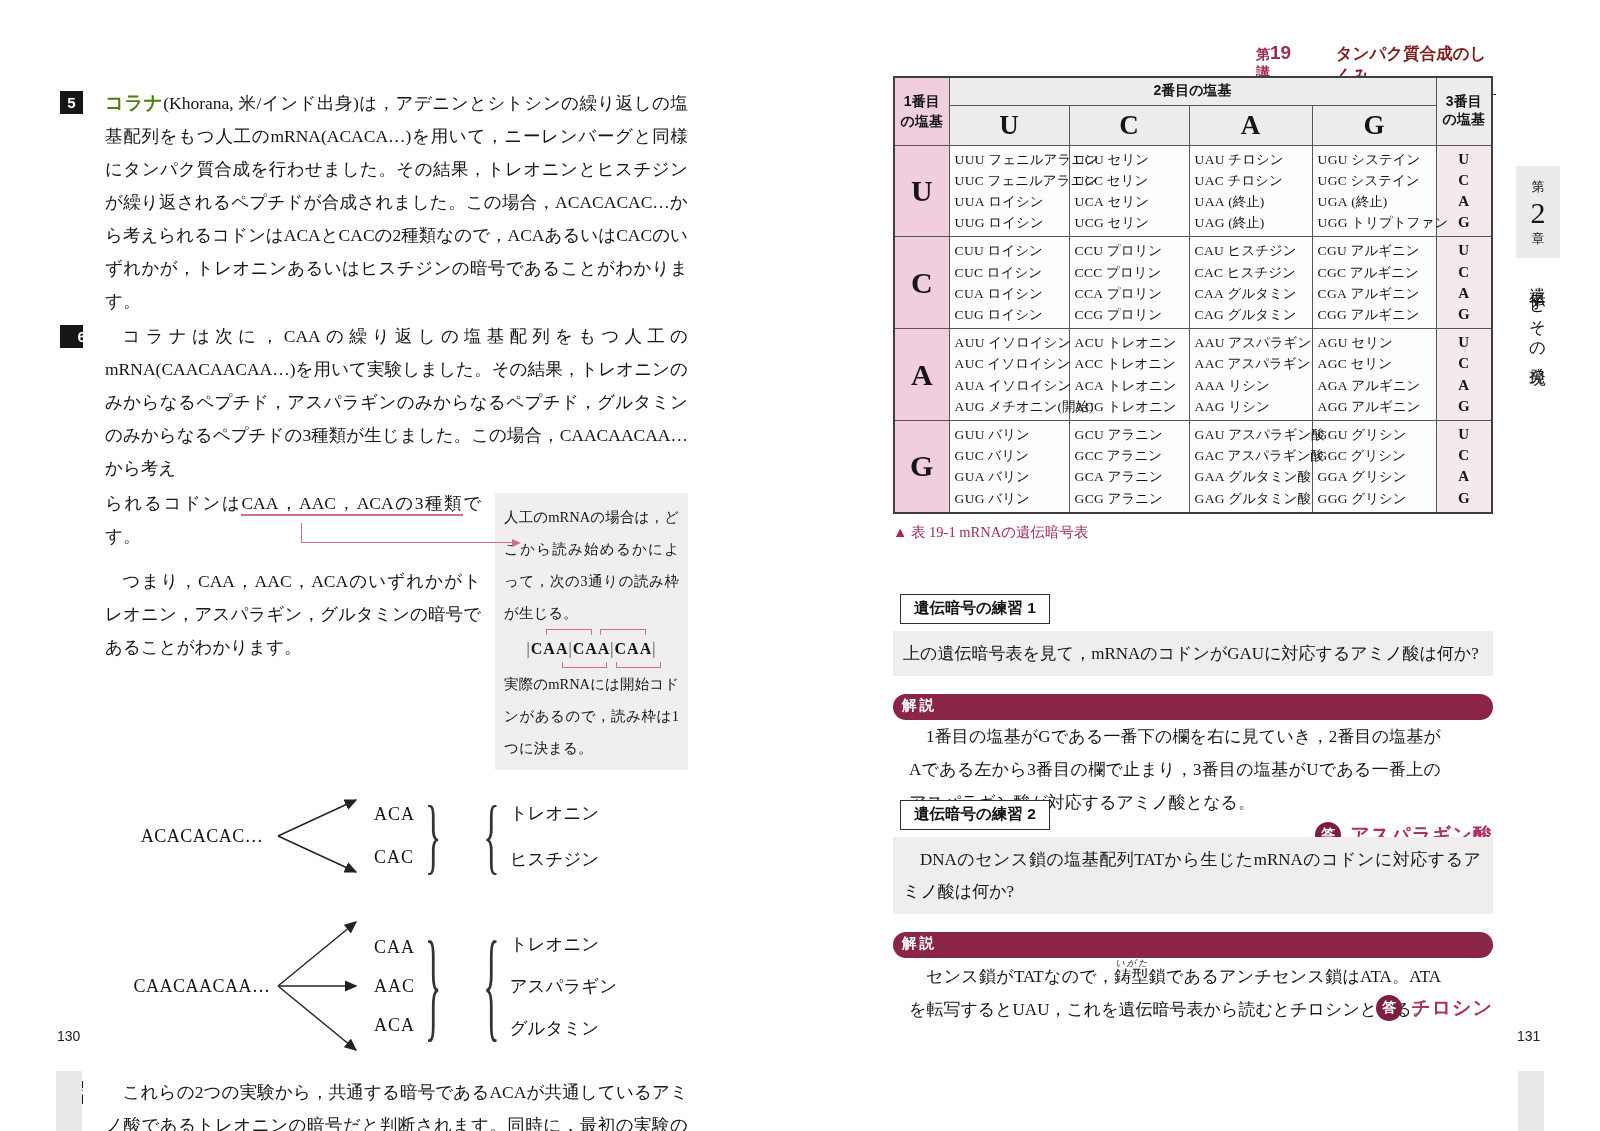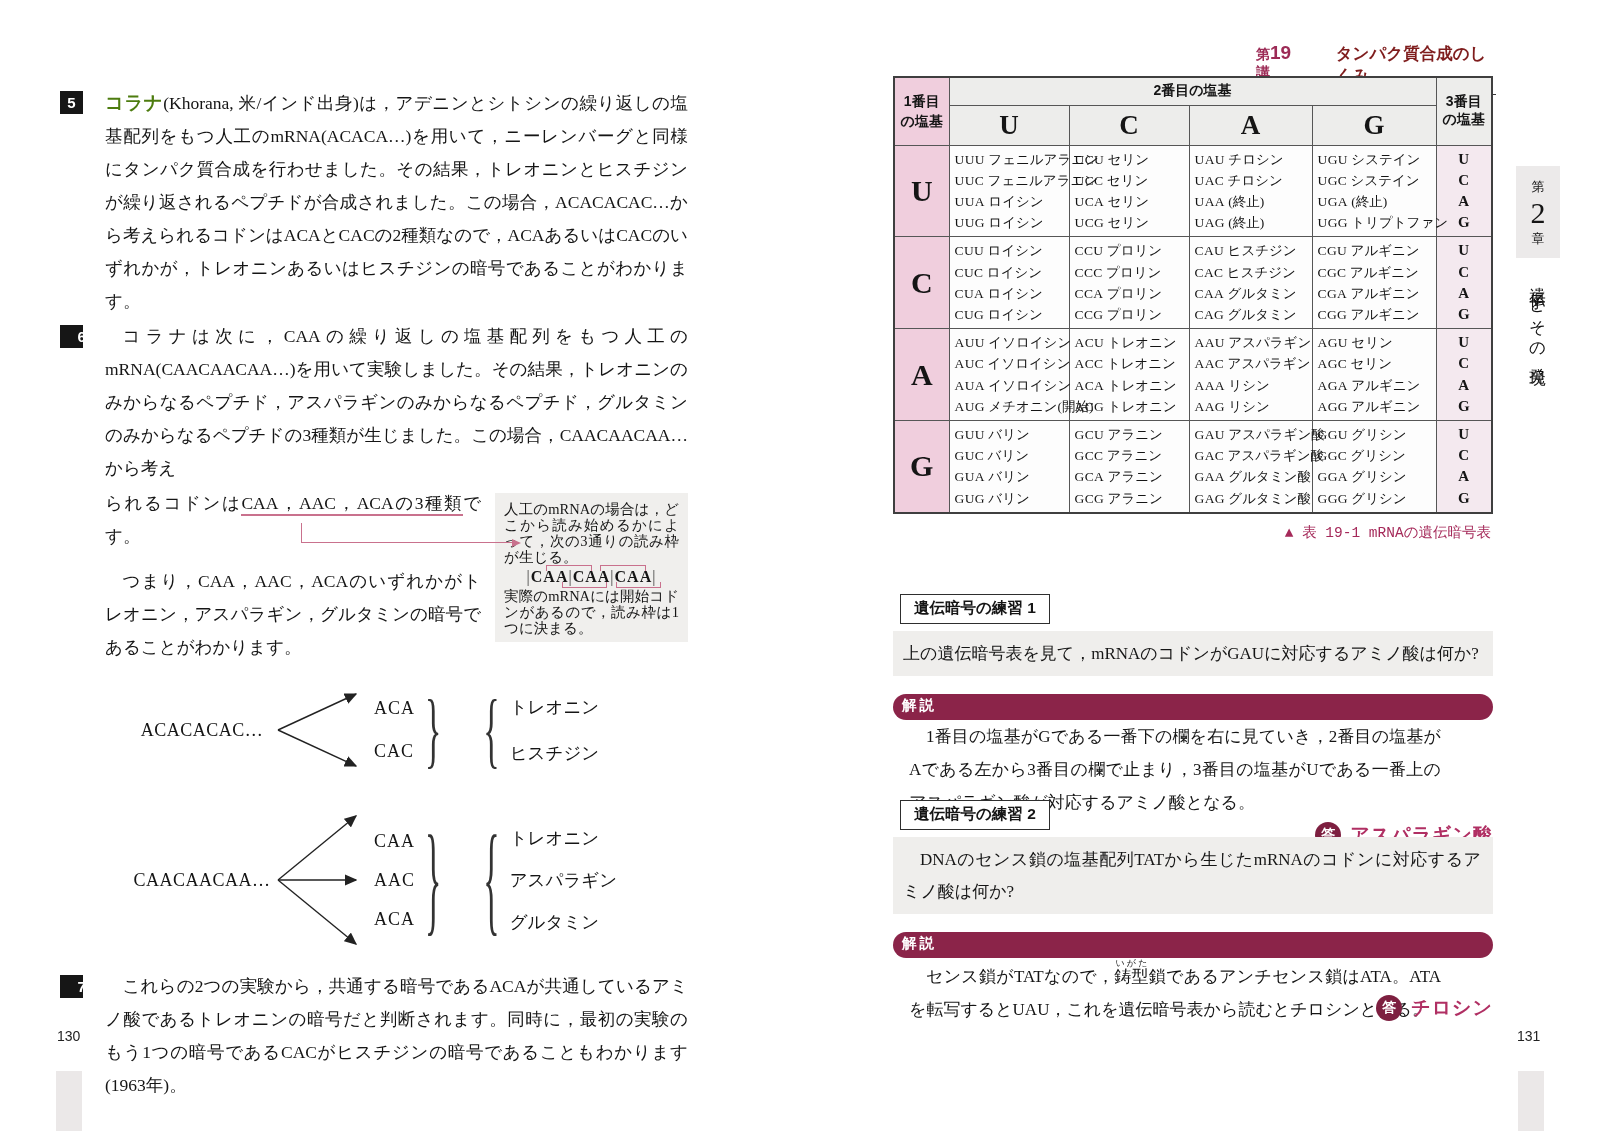--- a/index.html
+++ b/index.html
@@ -31,7 +31,7 @@
   .connector::after { content:''; position:absolute; right:-2px; bottom:-5px; width:0; height:0;
     border-left:9px solid #c9718d; border-top:4.5px solid transparent; border-bottom:4.5px solid transparent; }
   .note-box { width:205px; margin-left:14px; margin-top:6px; background:#f0efed;
-    padding:8px 9px 6px 9px; font-size:14.5px; line-height:16px; text-align:justify; height:fit-content; }
+    padding:8px 9px 6px 9px; font-size:14.5px; line-height:32px; text-align:justify; height:fit-content; }
   .frames-line { position:relative; text-align:center; font-weight:bold; font-size:16px; margin:4px 0 3px 0; letter-spacing:1px; }
   .frames-line .bar { color:#444; font-weight:normal; }
   .fr-bracket { position:absolute; height:6px; border:1.2px solid #c9718d; }

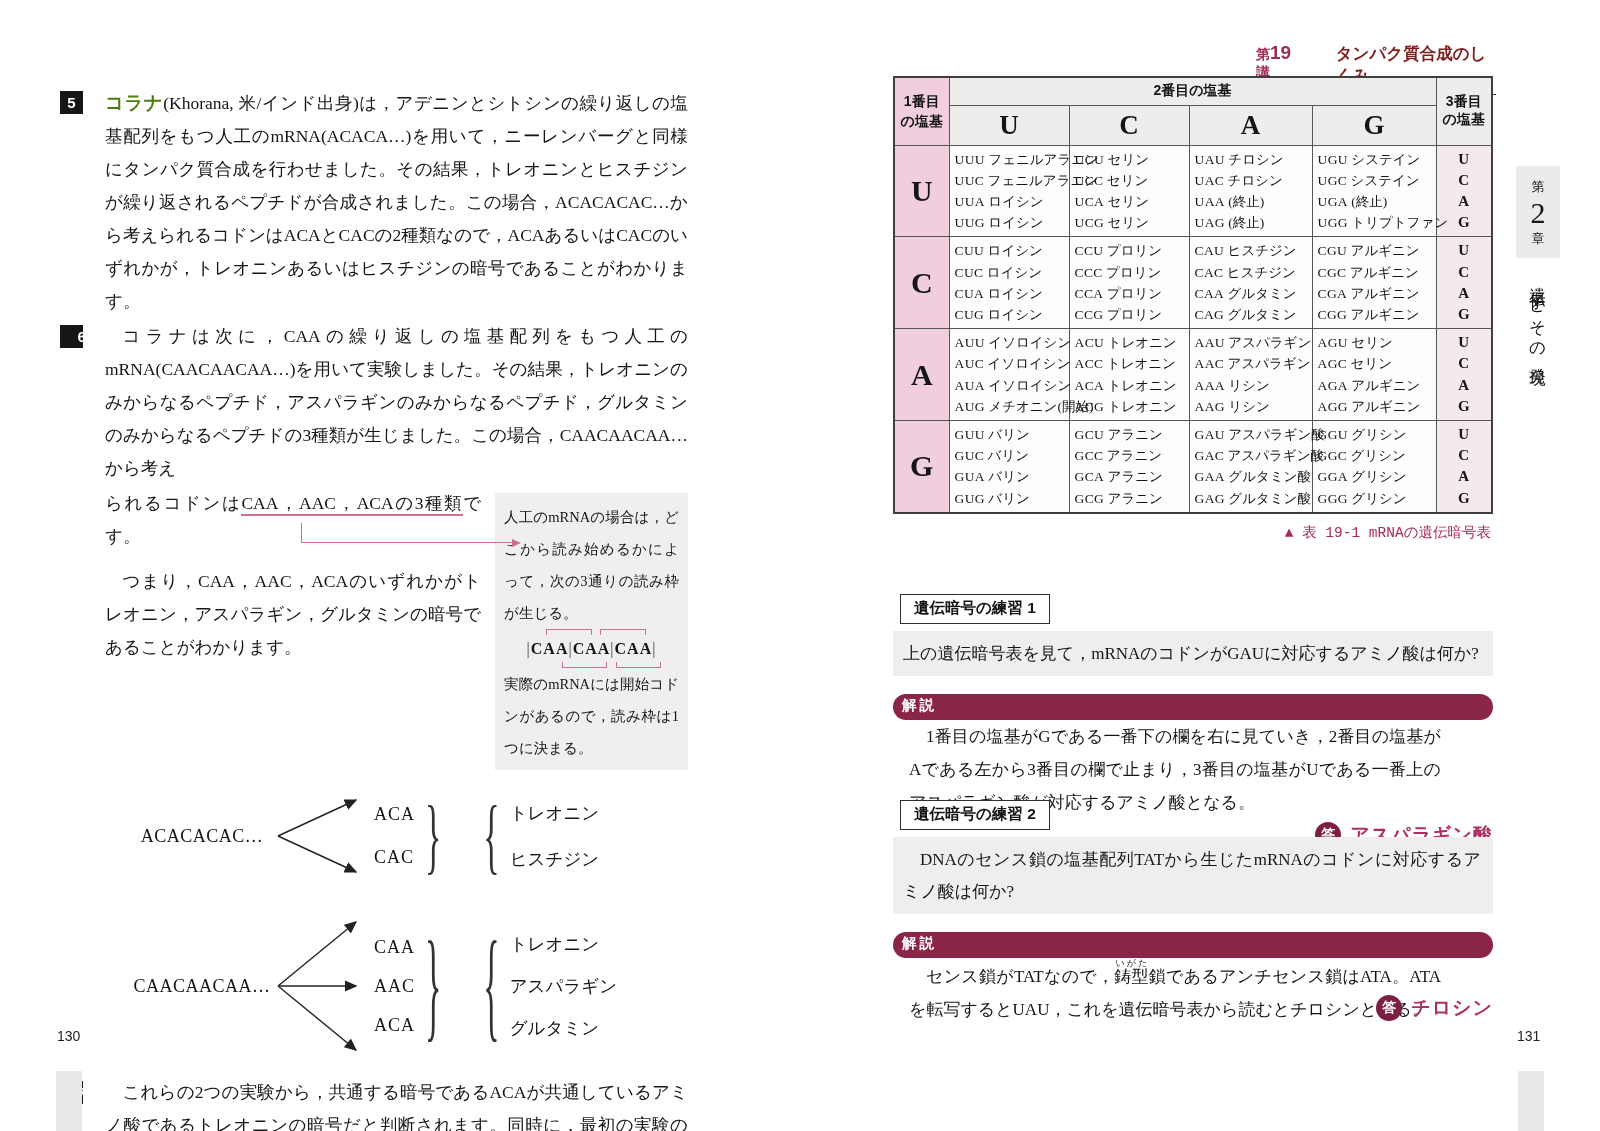--- a/index.html
+++ b/index.html
@@ -84,7 +84,7 @@
   .codon-line .codon { letter-spacing:0.4px; }
   .third-cell { background:#f4e9ef; font-weight:bold; font-size:15px; text-align:center; vertical-align:middle; }
   .third-cell div { line-height:21.2px; font-family:"Liberation Serif",serif; }
-  #table-caption { margin-top:9px; text-align:right; font-size:14.5px; color:#a52a5a; font-family:Liberation Mono, monospace; }
+  #table-caption { margin-top:9px; text-align:left; font-size:14.5px; color:#a52a5a; font-family:Liberation Serif, serif; }
 
   
   .practice { position:absolute; width:600px; }

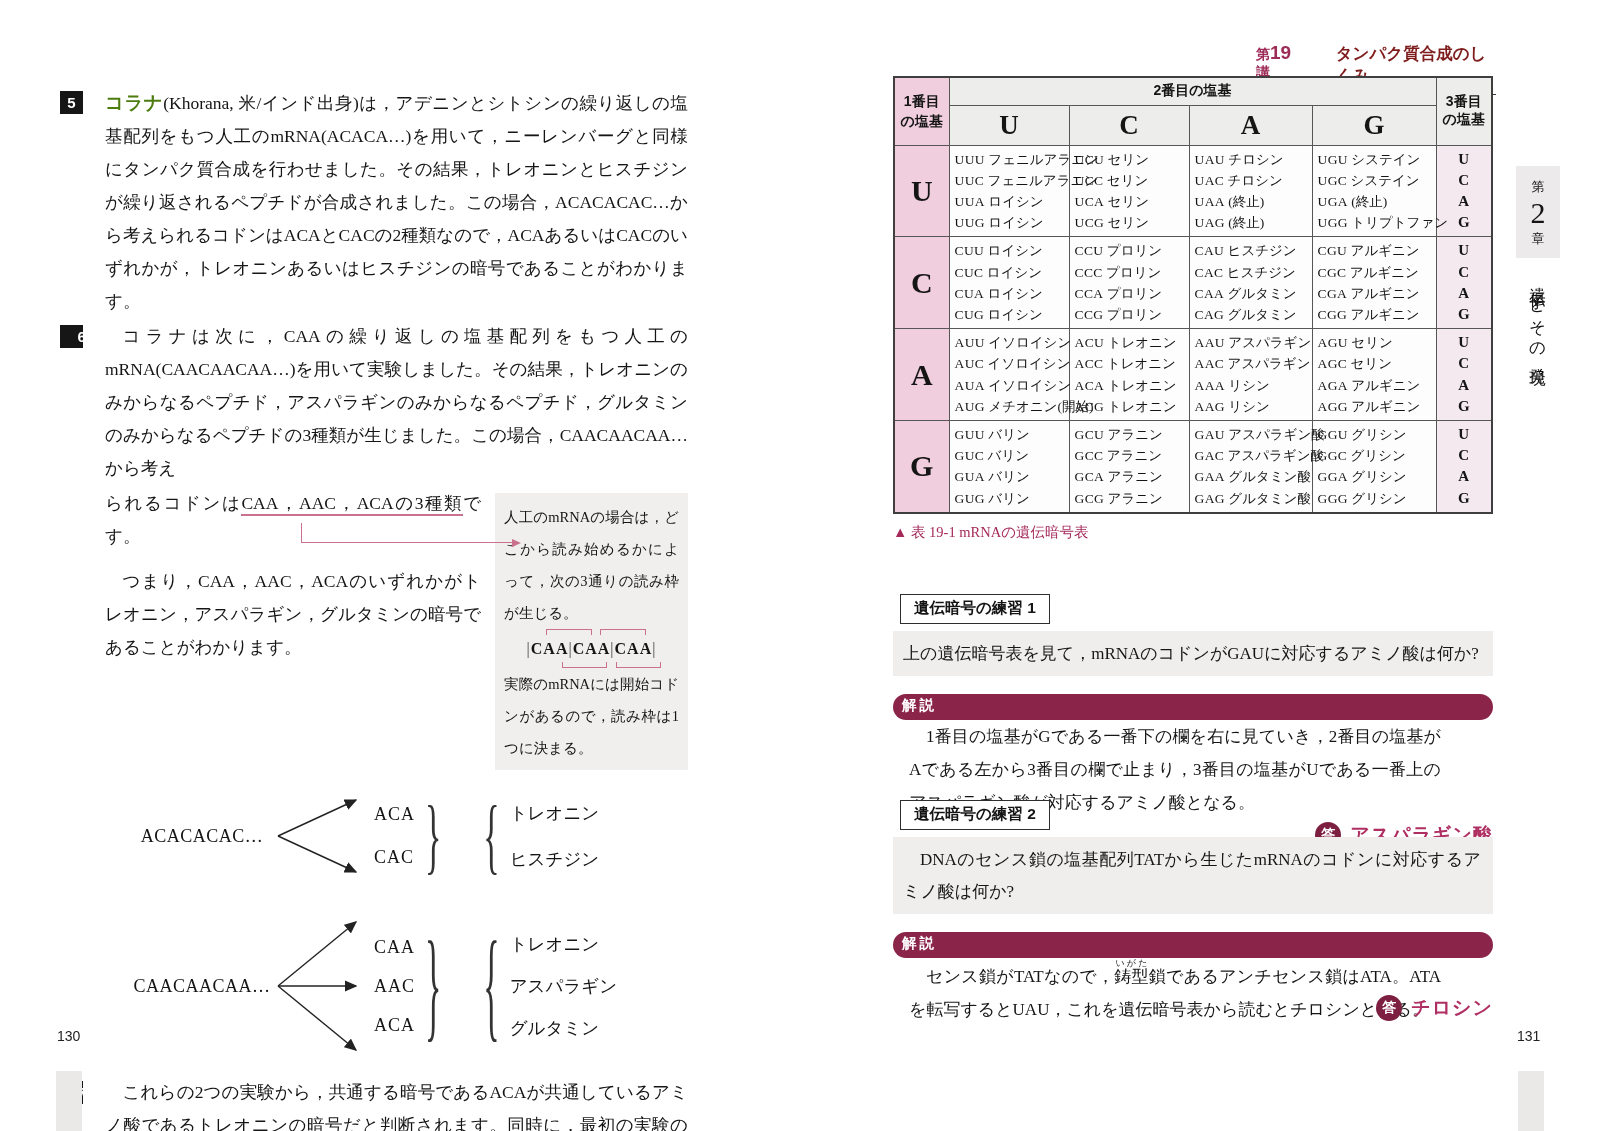--- a/index.html
+++ b/index.html
@@ -22,7 +22,7 @@
   .ind1 { text-indent:1em; }
   .lead-pink { color:#4d7c0f; font-weight:bold; font-family:"Liberation Sans","DejaVu Sans",sans-serif; font-size:18.5px; }
   .u-pink { border-bottom:2px solid #c9718d; padding-bottom:1px; }
-  ruby rt { font-size:9px; }
+  ruby rt { font-size:9px;font-style:italic; }
 
   .wrap-row { display:flex; position:relative; margin-top:2px; }
   .wrap-left { width:402px; }

